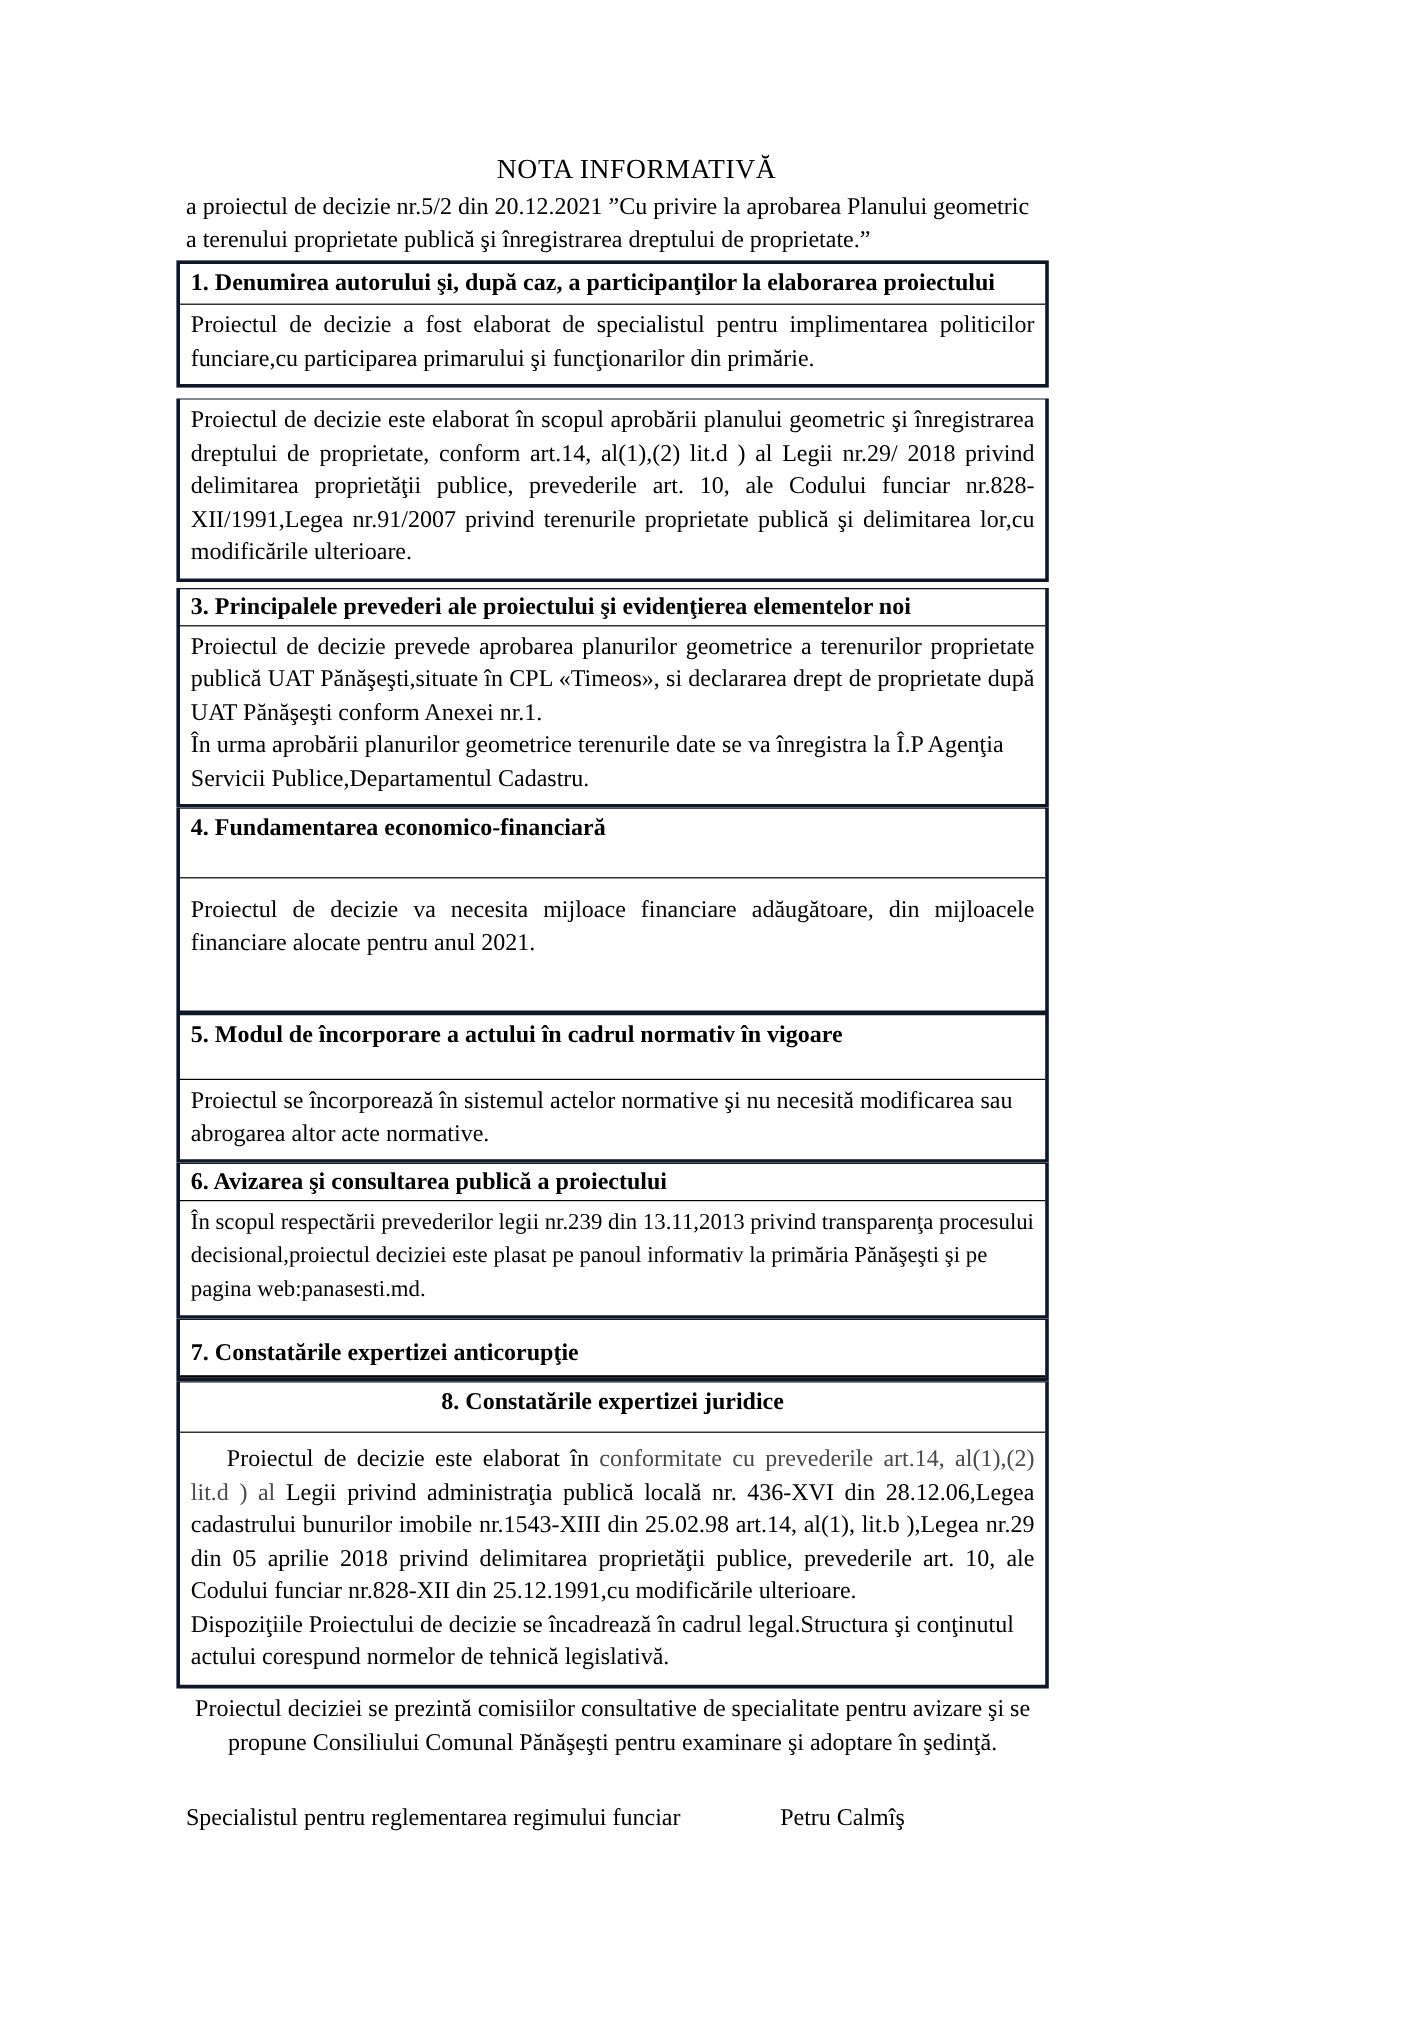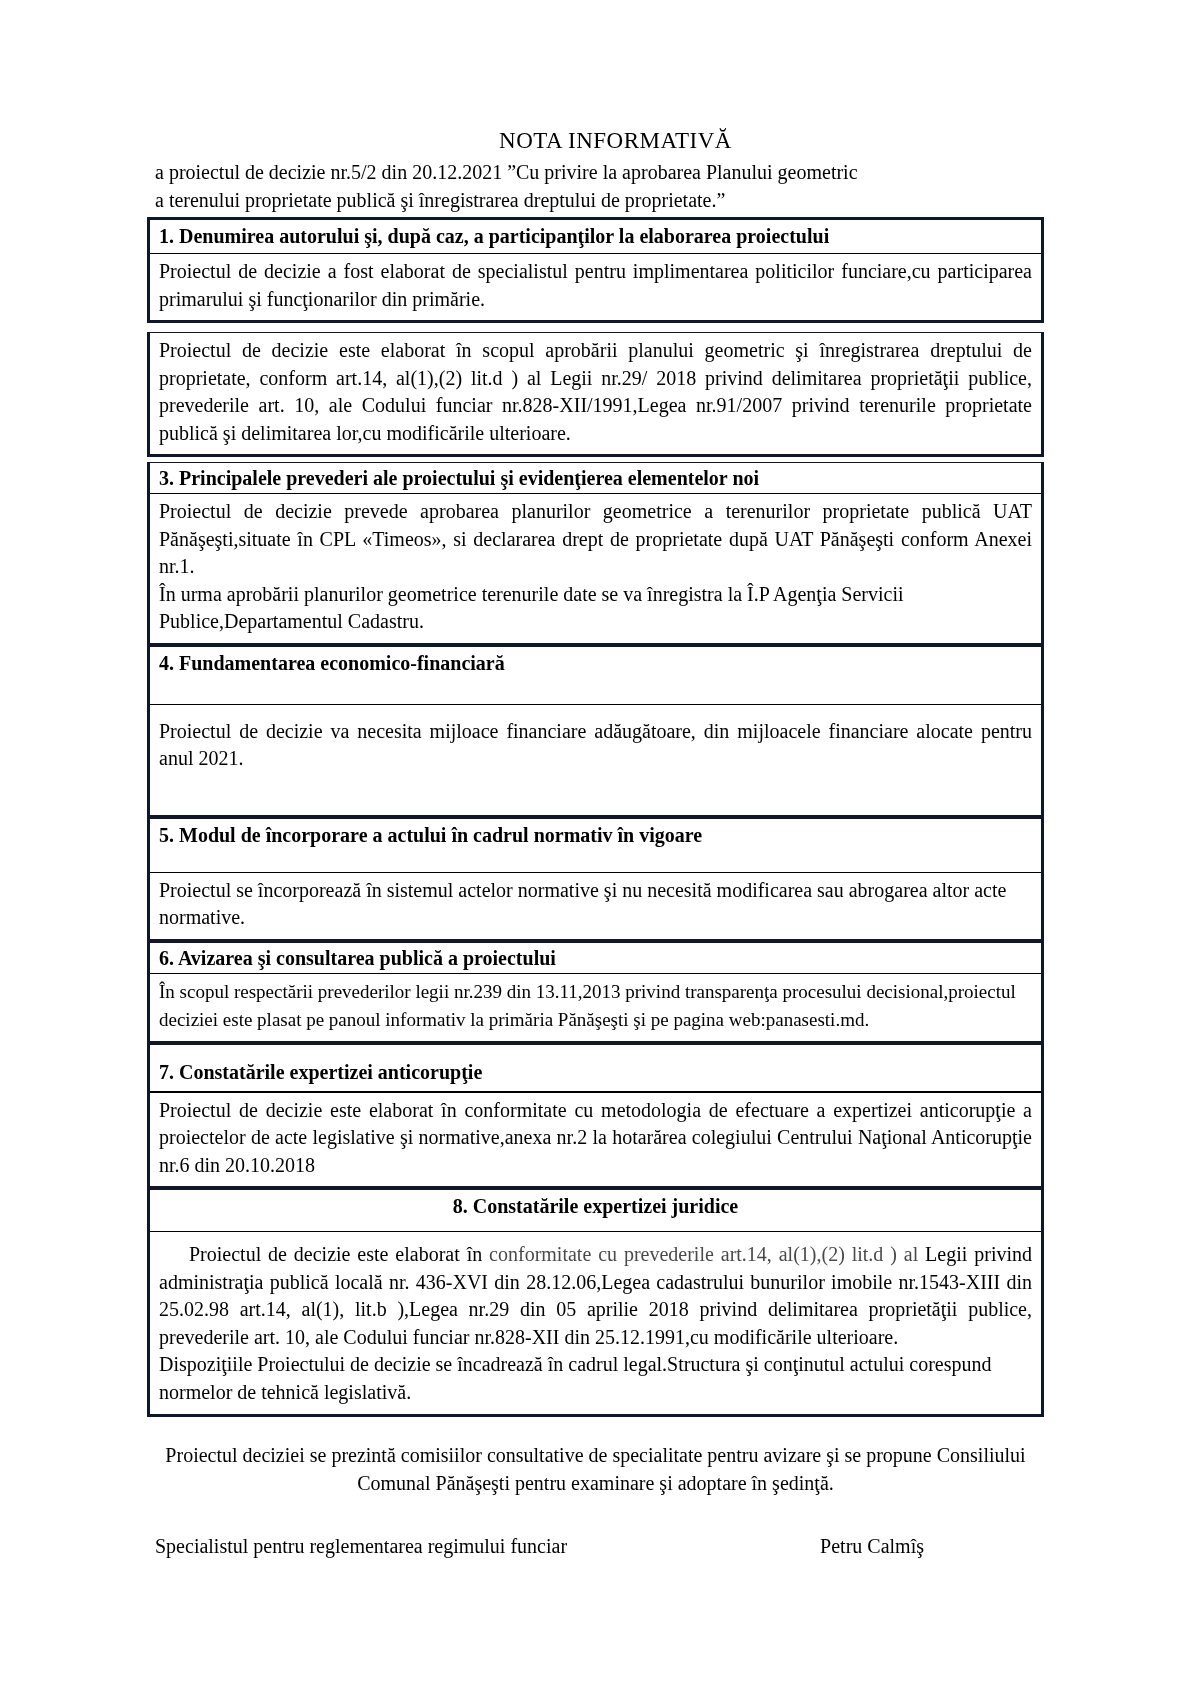--- a/index.html
+++ b/index.html
@@ -14,7 +14,7 @@
   .content{
     position:absolute;
     left:147px; top:128px;
-    width:897px;
+    width:727px;
   }
   .doc-title{
     text-align:center;

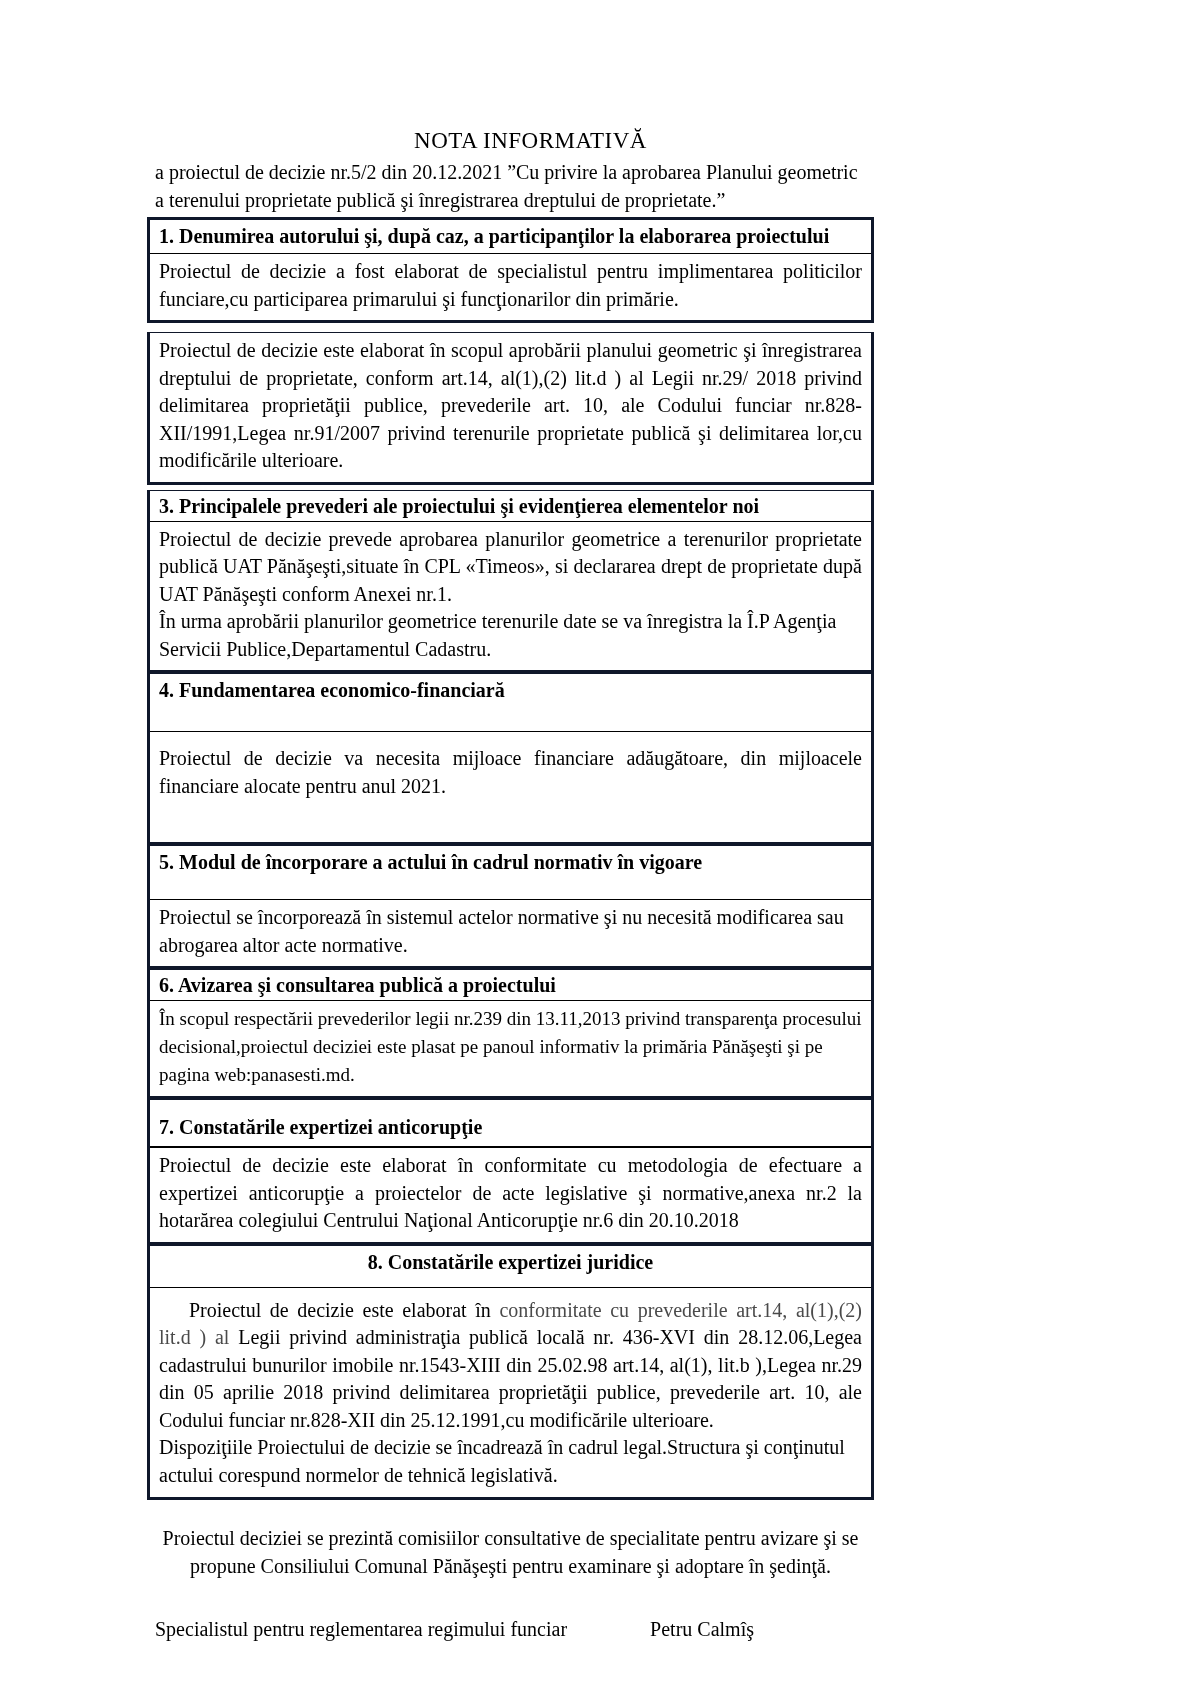--- a/index.html
+++ b/index.html
@@ -133,9 +133,6 @@
         </section>
         <section class="sec s7">
           <div class="sec-head">7. Constatările expertizei anticorupţie</div>
-          <div class="sec-body">
-            <p>Proiectul de decizie este elaborat în conformitate cu metodologia de efectuare a expertizei anticorupţie a proiectelor de acte legislative şi normative,anexa nr.2 la hotarărea colegiului Centrului Naţional Anticorupţie nr.6 din 20.10.2018</p>
-          </div>
         </section>
         <section class="sec s8">
           <div class="sec-head">8. Constatările expertizei juridice</div>

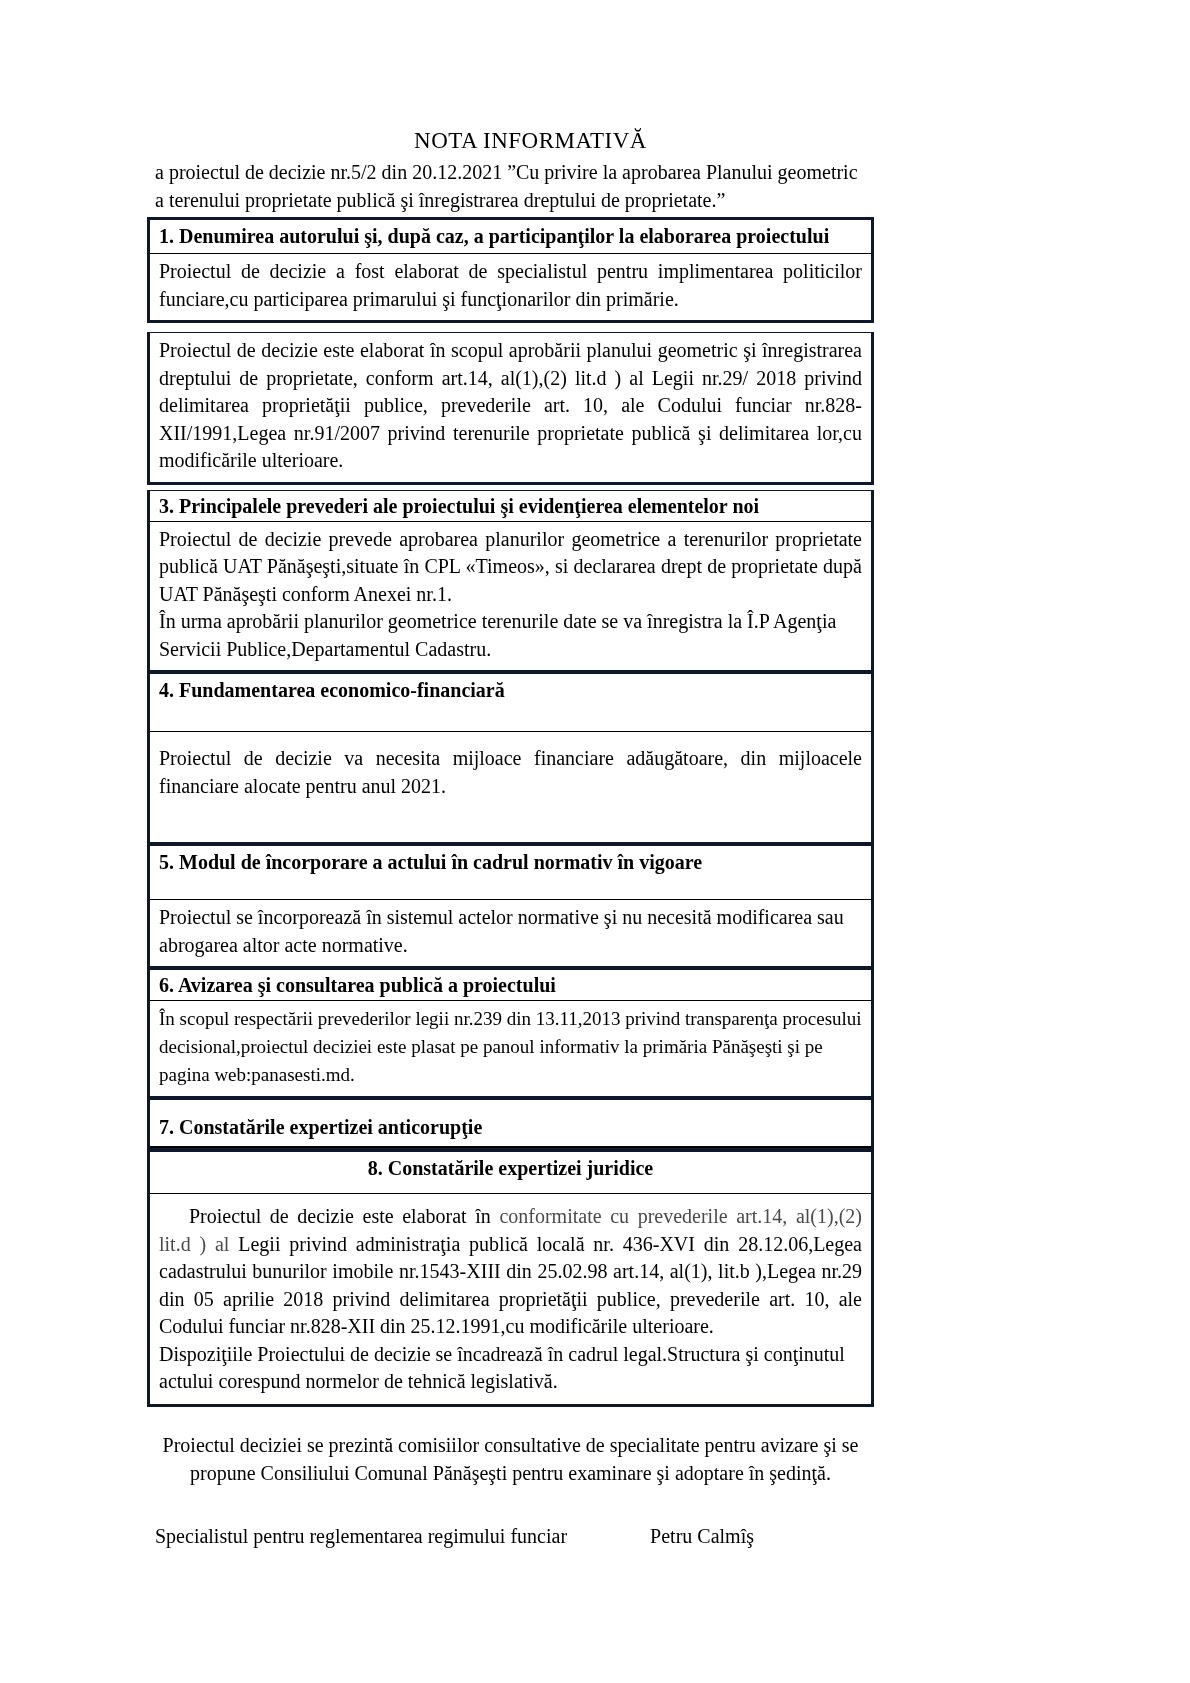--- a/index.html
+++ b/index.html
@@ -69,7 +69,7 @@
     font-size:20px;
     line-height:28px;
     text-align:center;
-    margin-top:24px;
+    margin-top:3px;
   }
   .signature{
     display:flex;

